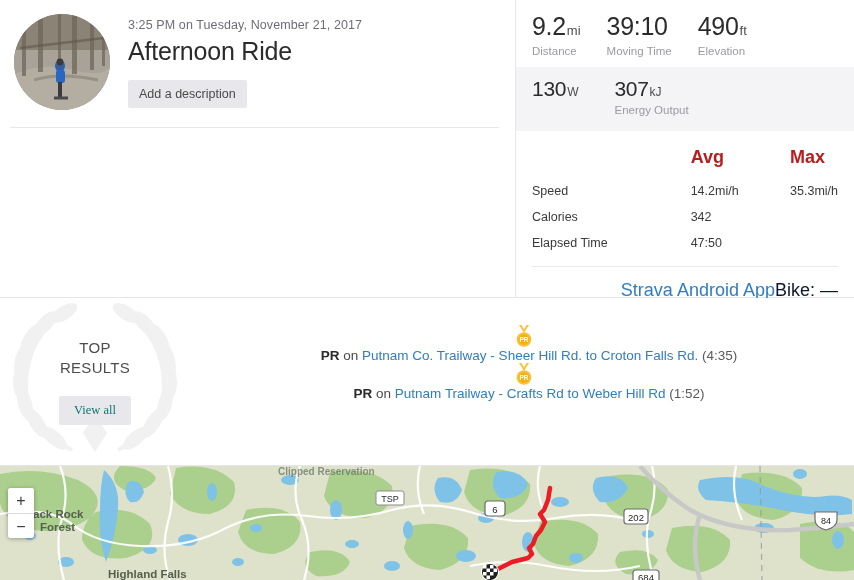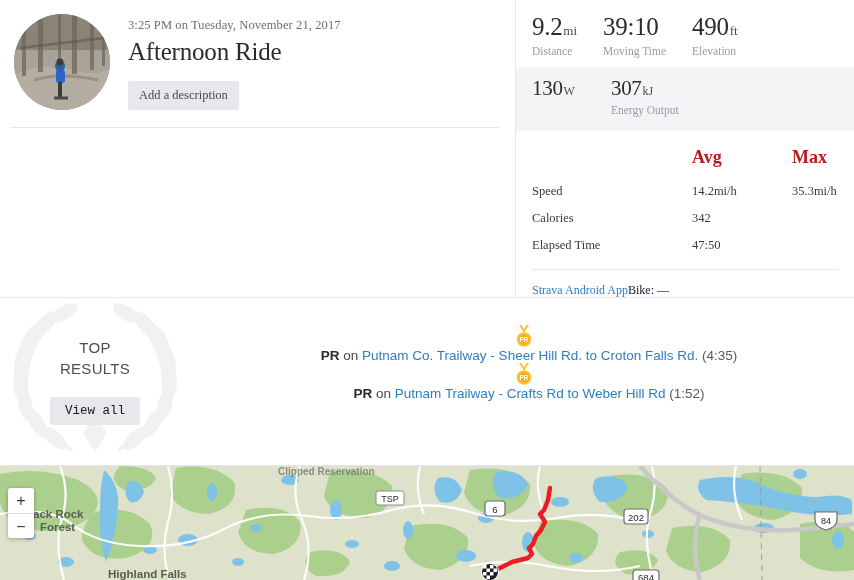--- a/index.html
+++ b/index.html
@@ -13,7 +13,7 @@
   .page { position: relative; width: 854px; height: 580px; }
 
   
-  .top-area { display: flex; height: 297px; font-family: Liberation Serif, serif; }
+  .top-area { display: flex; height: 297px; }
 
   
   .left-col {

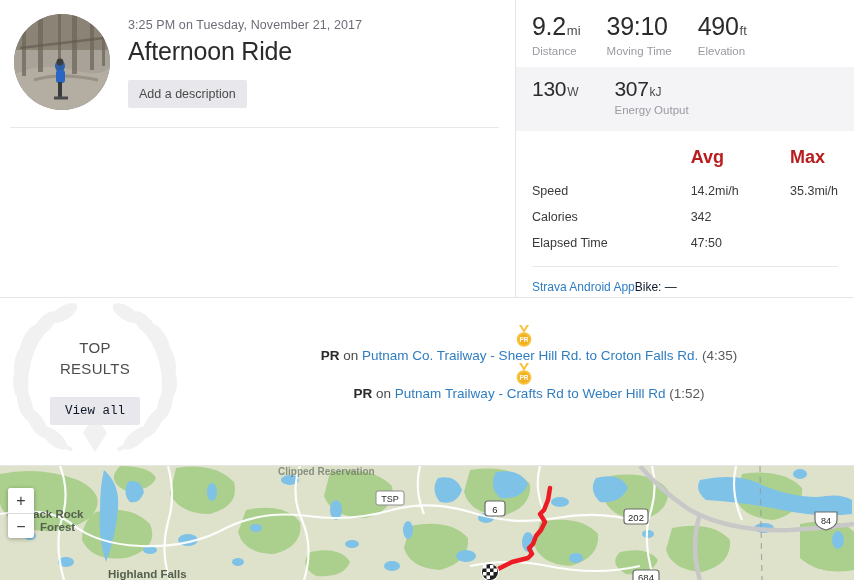--- a/index.html
+++ b/index.html
@@ -86,8 +86,8 @@
     margin: 10px 16px 0 16px; height: 1px; background: #e8e8e8;
   }
   .stats-footer {
-    display: flex; justify-content: flex-start;
-    padding: 13px 16px 0 16px; font-size: 12px;
+    display: flex; justify-content: flex-end;
+    padding: 13px 16px 0 16px; font-size: 18px;
   }
   .stats-footer .app-link { color: #2f7dc1; text-decoration: none; cursor: pointer; }
   .stats-footer .bike { color: #0f172a; }

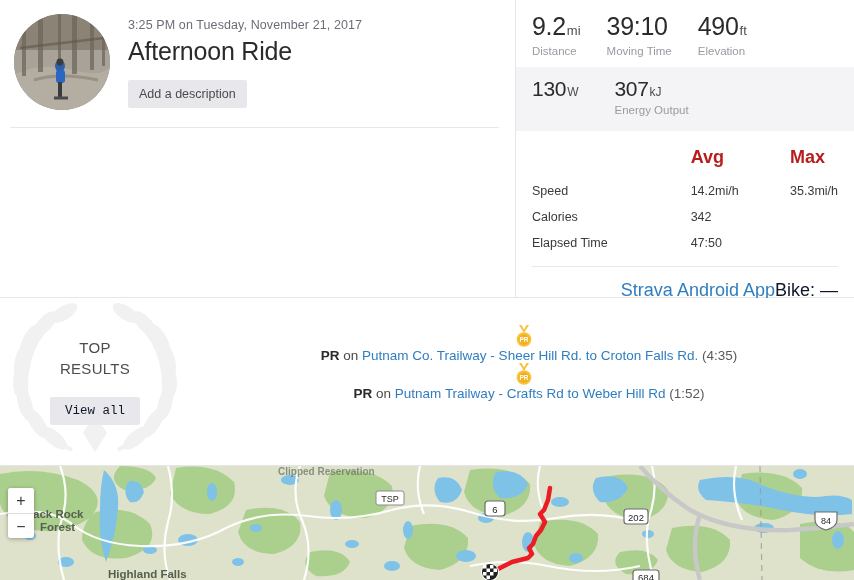--- a/index.html
+++ b/index.html
@@ -107,8 +107,8 @@
     letter-spacing: .3px; font-weight: 400;
   }
   .viewall-btn {
-    margin-top: 18px; background: #e8e8ec; color: #0f172a;
-    border: none; border-radius: 2px; font-family: Liberation Mono, monospace;
+    margin-top: 18px; background: #e8e8ec; color: #0f766e;
+    border: none; border-radius: 2px; font-family: Liberation Serif, serif;
     font-size: 12.5px; padding: 7px 15px; cursor: pointer;
   }
   .pr-list { flex: 1; padding: 26px 0 0 14px; }

